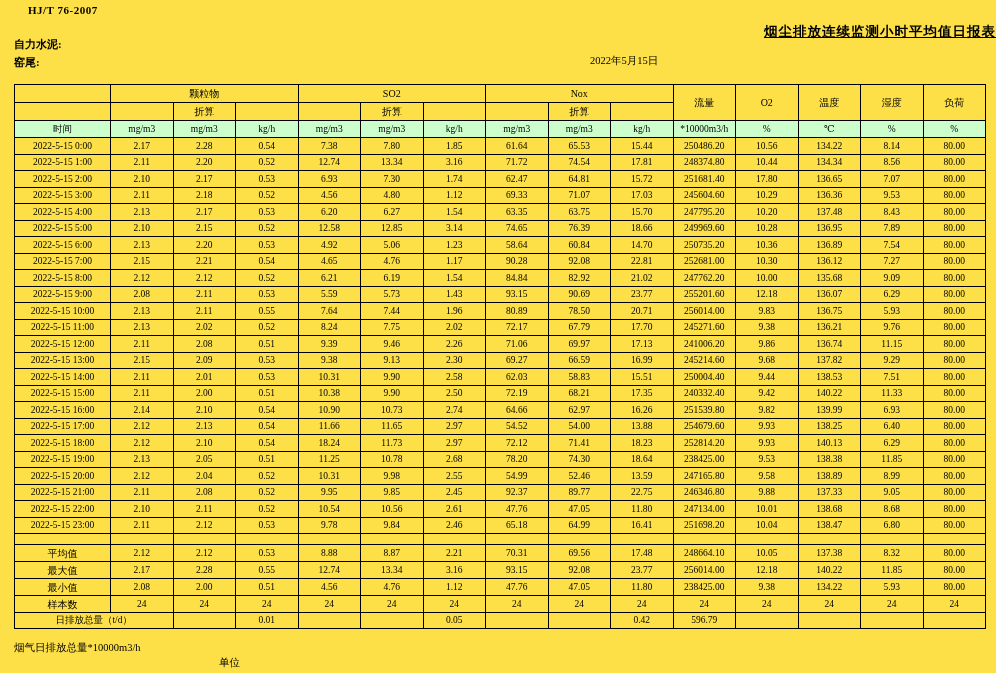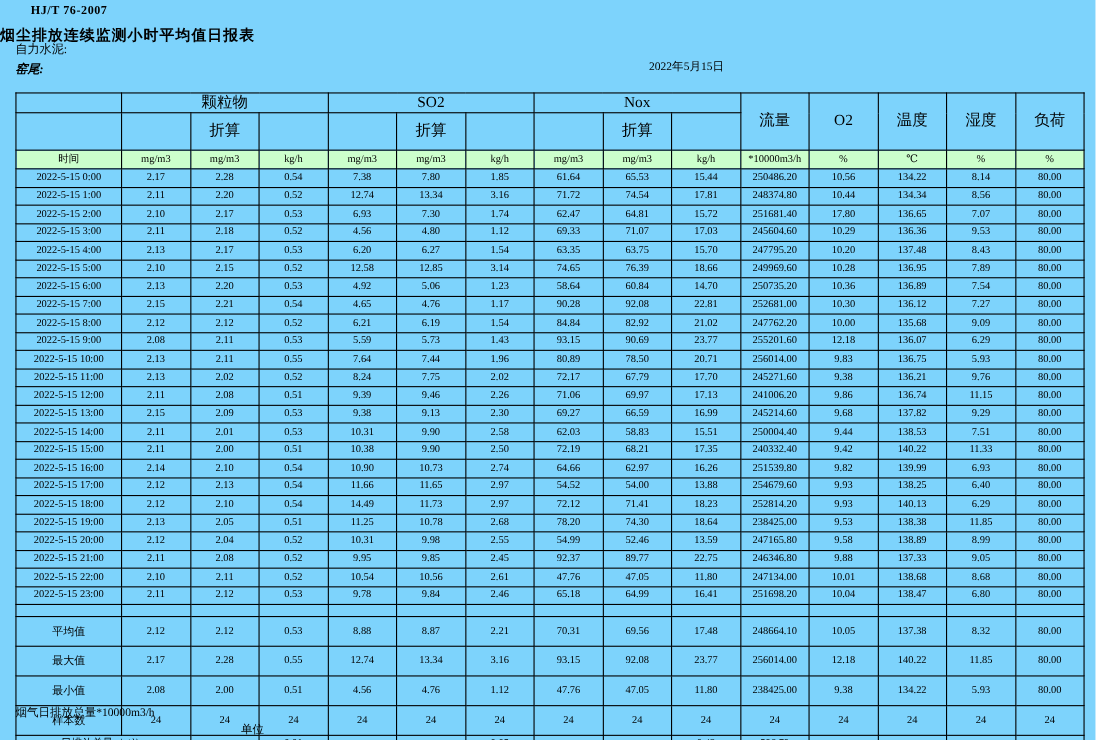--- a/index.html
+++ b/index.html
@@ -8,7 +8,7 @@
     position: relative;
     width: 996px;
     height: 673px;
-    background: #7dd3fc;
+    background: #fde047;
     font-family: "Liberation Serif", "DejaVu Serif", serif;
     color: #000000;
     overflow: hidden;

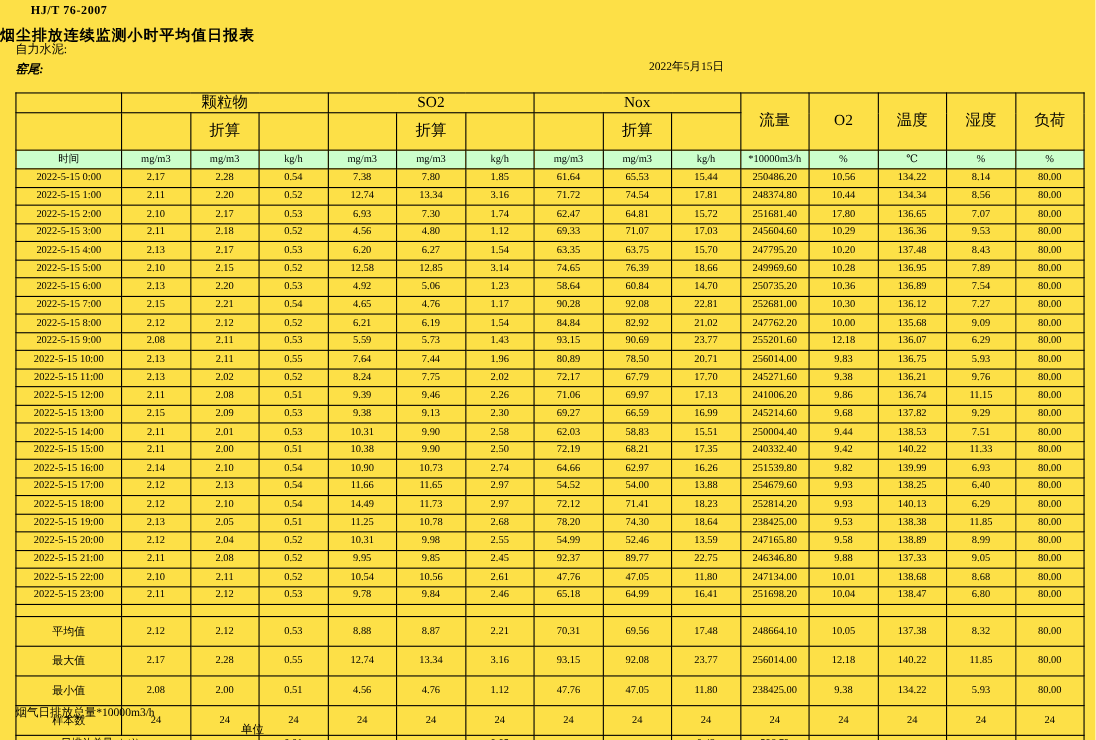--- a/index.html
+++ b/index.html
@@ -24,10 +24,11 @@
     position: absolute;
     left: 0; top: 23px;
     width: 100%;
-    text-align: left;
+    text-align: right;
     font-size: 13.5px;
     font-weight: bold;
     letter-spacing: 1px;
+    text-decoration: underline;
   }
   .company-label {
     position: absolute;

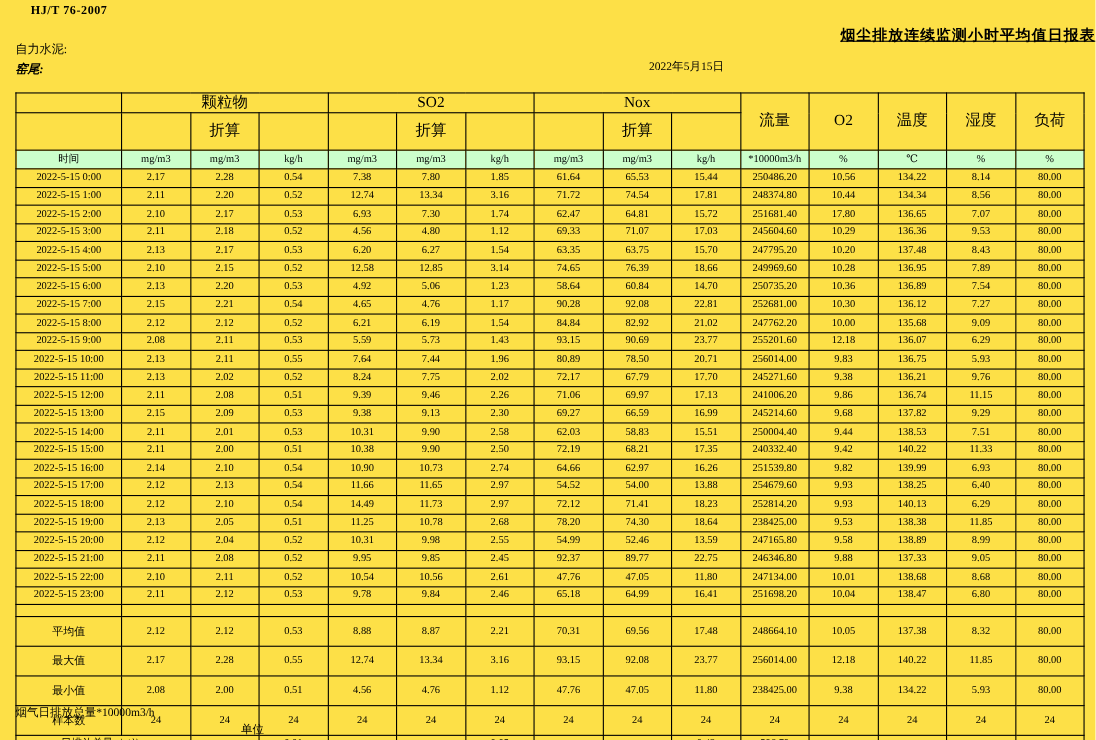--- a/index.html
+++ b/index.html
@@ -34,7 +34,7 @@
     position: absolute;
     left: 14px; top: 37px;
     font-size: 11px;
-    font-weight: normal;
+    font-weight: bold;
   }
   .location-label {
     position: absolute;

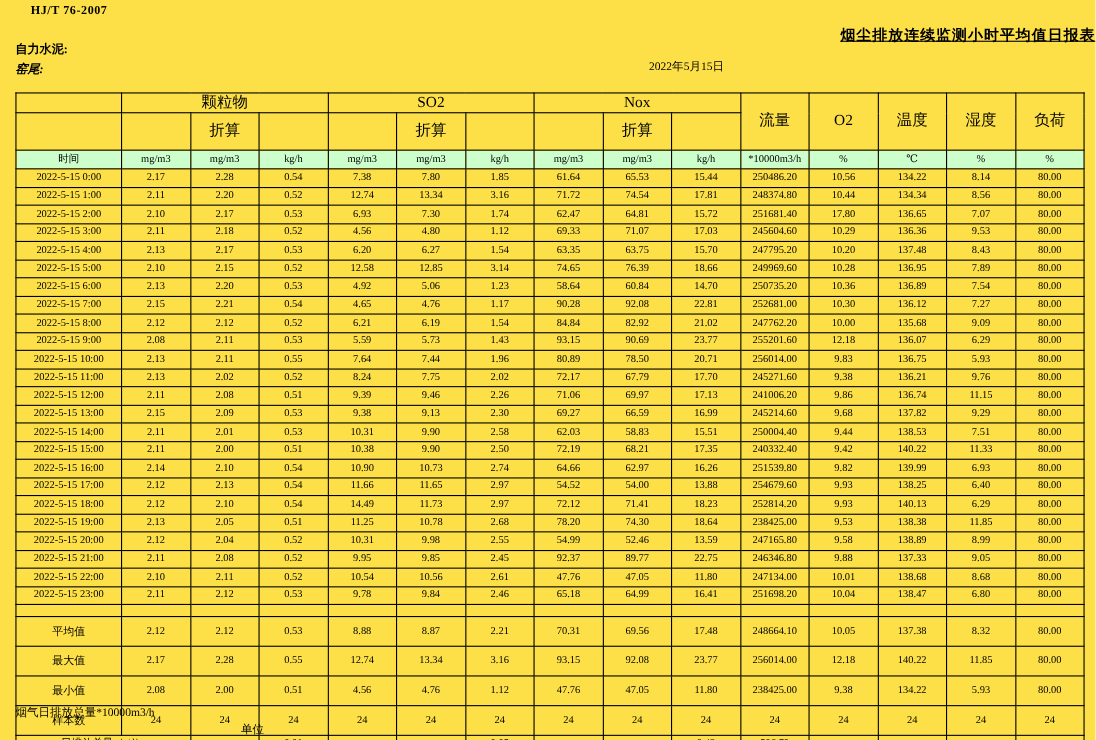--- a/index.html
+++ b/index.html
@@ -41,7 +41,6 @@
     left: 14px; top: 55px;
     font-size: 11px;
     font-weight: bold;
-    font-style: italic;
   }
   .report-date {
     position: absolute;

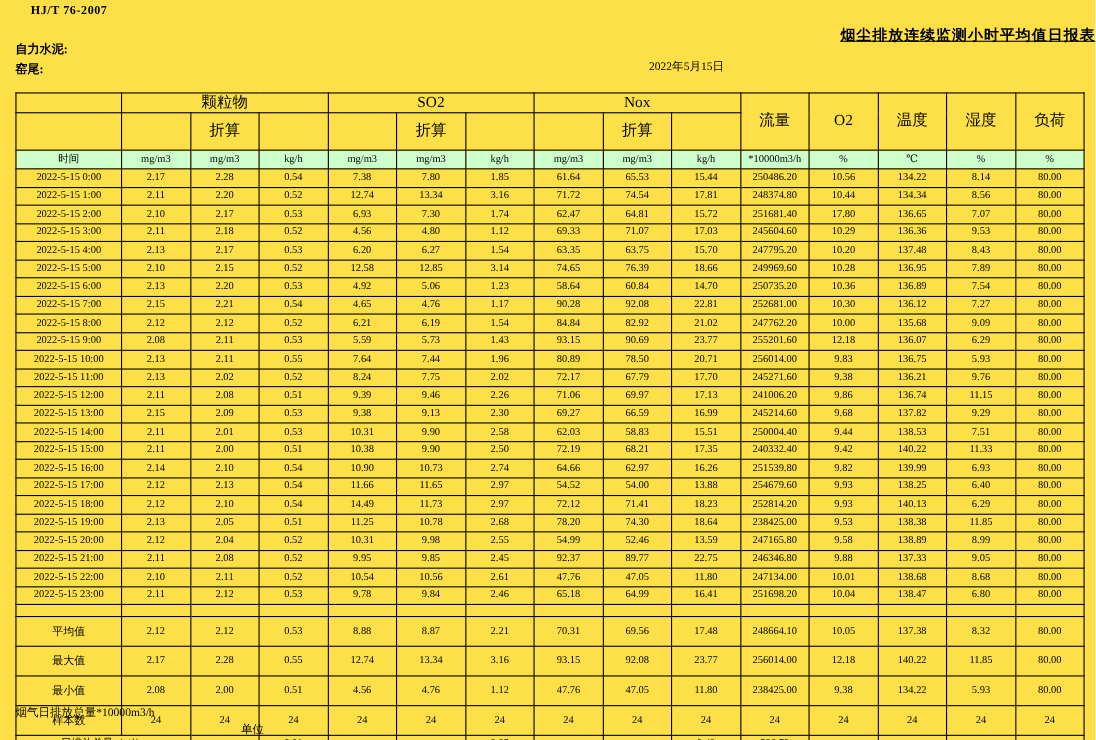--- a/index.html
+++ b/index.html
@@ -67,7 +67,7 @@
   }
   tr.hrow1 { height: 18px; }
   tr.hrow2 { height: 34px; }
-  tr.hrow1 td, tr.hrow2 td { font-size: 14px; }
+  tr.hrow1 td, tr.hrow2 td { font-size: 10px; }
   tr.units-row { height: 17px; }
   tr.units-row td { background: #ccffcc; font-size: 9.5px; }
   tbody tr.data-row { height: 16.5px; }

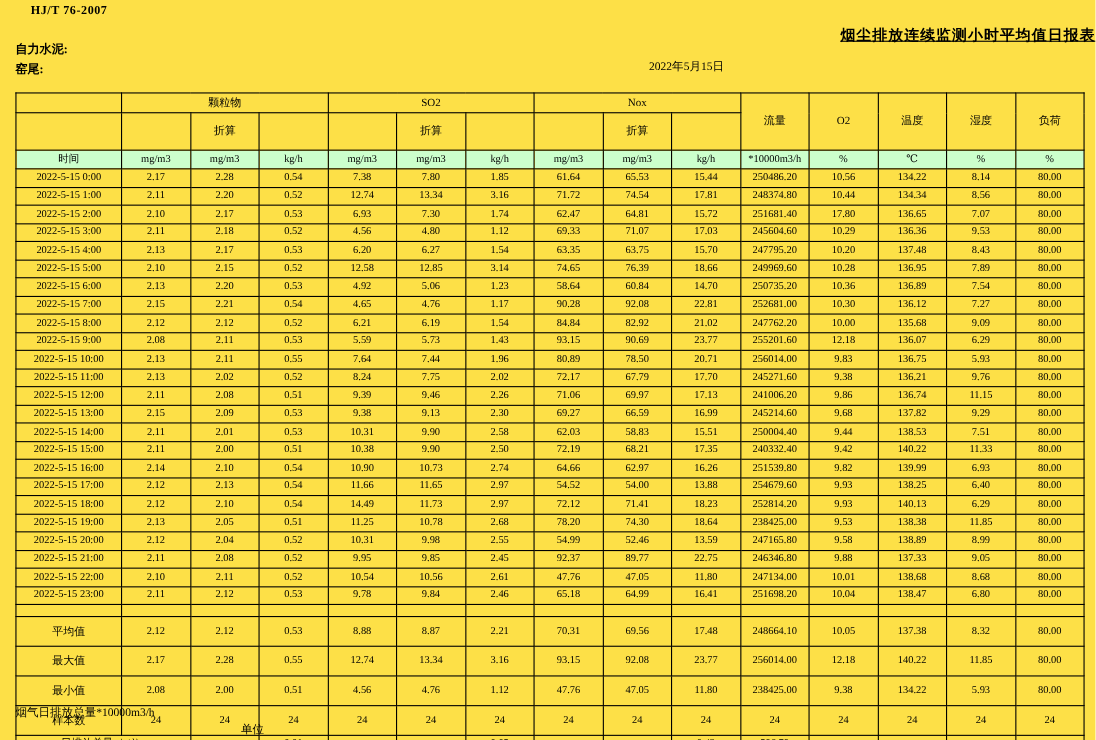--- a/index.html
+++ b/index.html
@@ -66,7 +66,7 @@
     font-family: "Liberation Serif", "DejaVu Serif", serif;
   }
   tr.hrow1 { height: 18px; }
-  tr.hrow2 { height: 34px; }
+  tr.hrow2 { height: 18px; }
   tr.hrow1 td, tr.hrow2 td { font-size: 10px; }
   tr.units-row { height: 17px; }
   tr.units-row td { background: #ccffcc; font-size: 9.5px; }

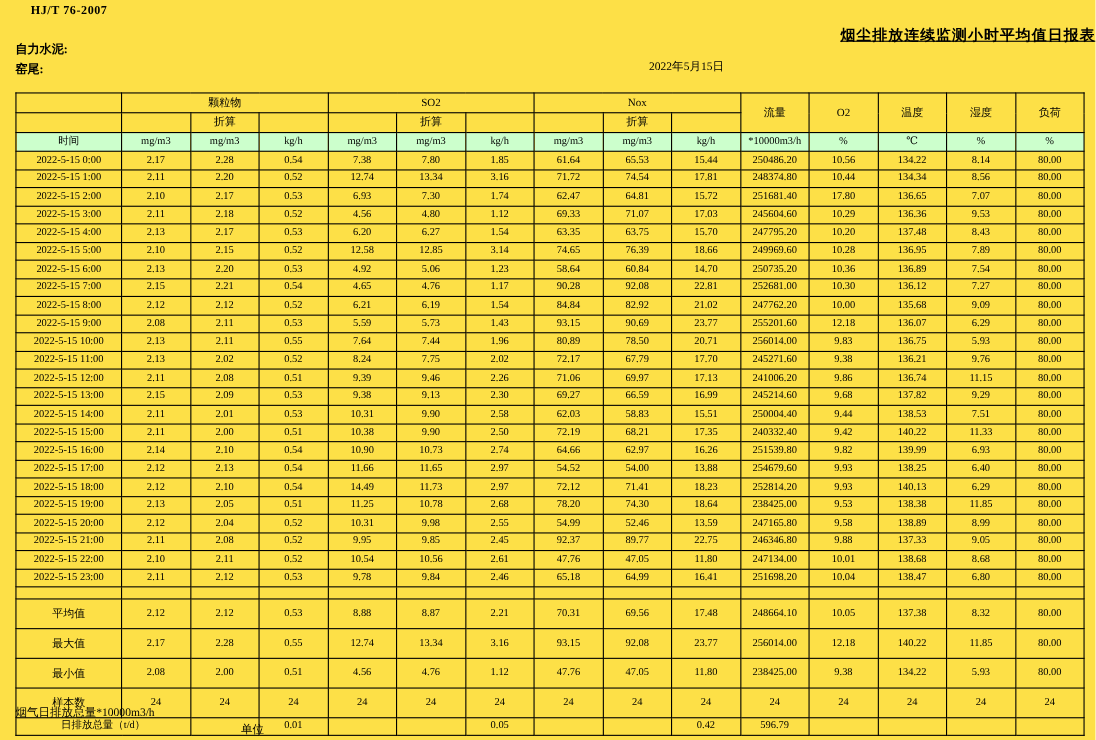--- a/index.html
+++ b/index.html
@@ -478,7 +478,7 @@
           <td>2.12</td>
           <td>2.10</td>
           <td>0.54</td>
-          <td>14.49</td>
+          <td>18.24</td>
           <td>11.73</td>
           <td>2.97</td>
           <td>72.12</td>

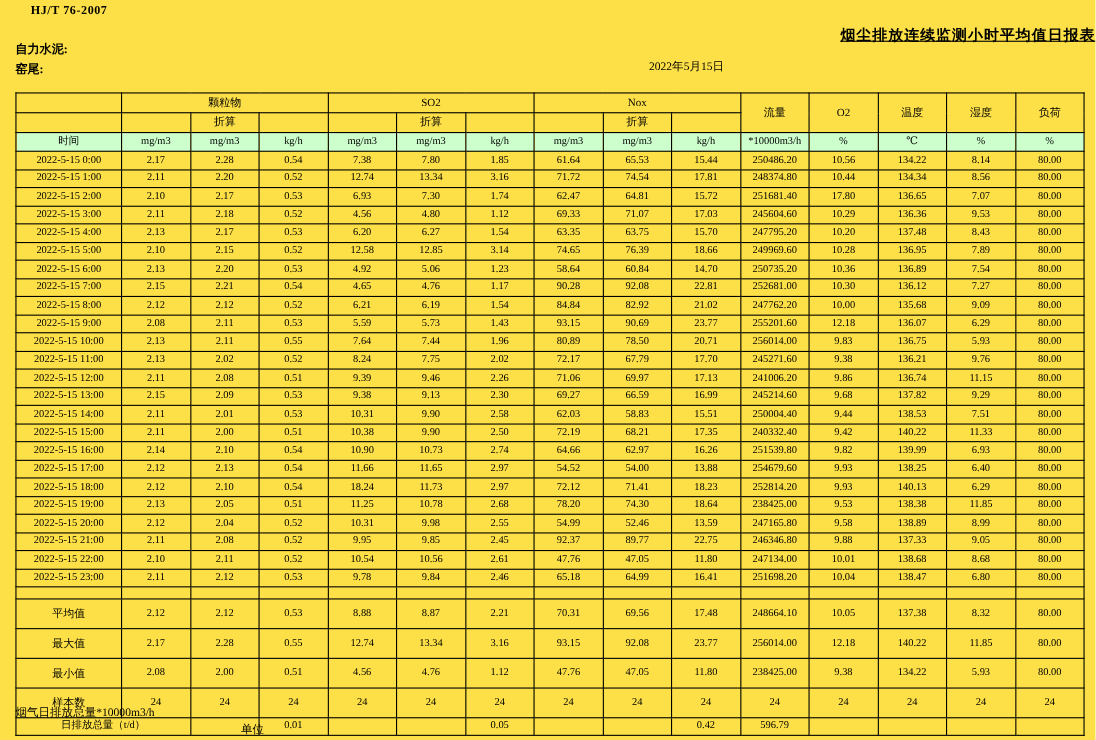--- a/index.html
+++ b/index.html
@@ -72,7 +72,7 @@
   tr.units-row td { background: #ccffcc; font-size: 9.5px; }
   tbody tr.data-row { height: 16.5px; }
   tbody tr.spacer { height: 11px; }
-  tbody tr.sumrow { height: 27px; }
+  tbody tr.sumrow { height: 17px; }
   tbody tr.sumrow td:first-child { font-size: 10px; }
   tbody tr.totalrow { height: 16px; }
   td.left { text-align: left; padding-left: 3px; font-size: 10px; }

